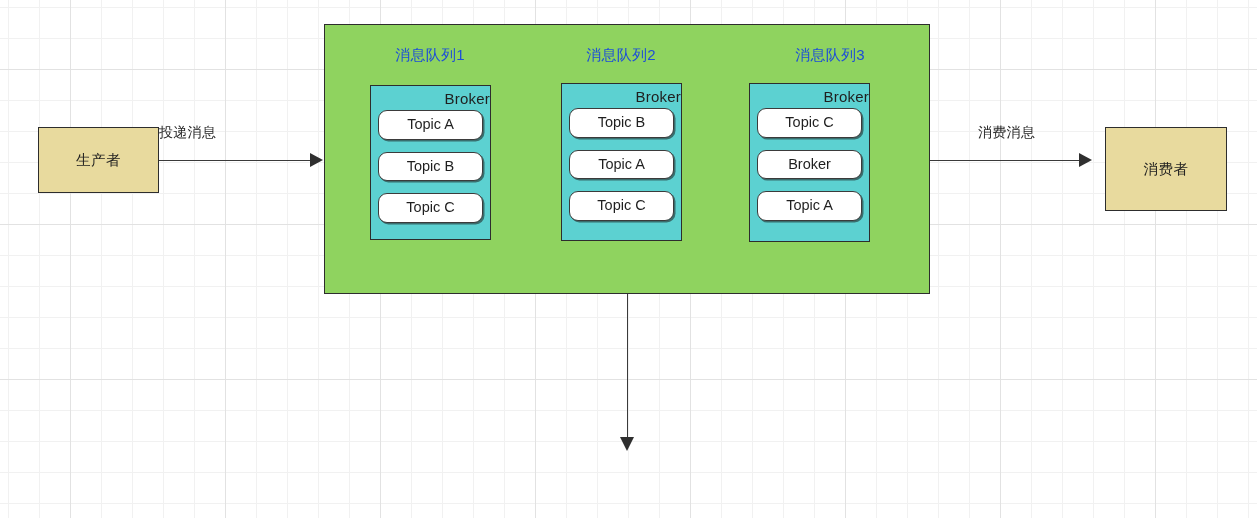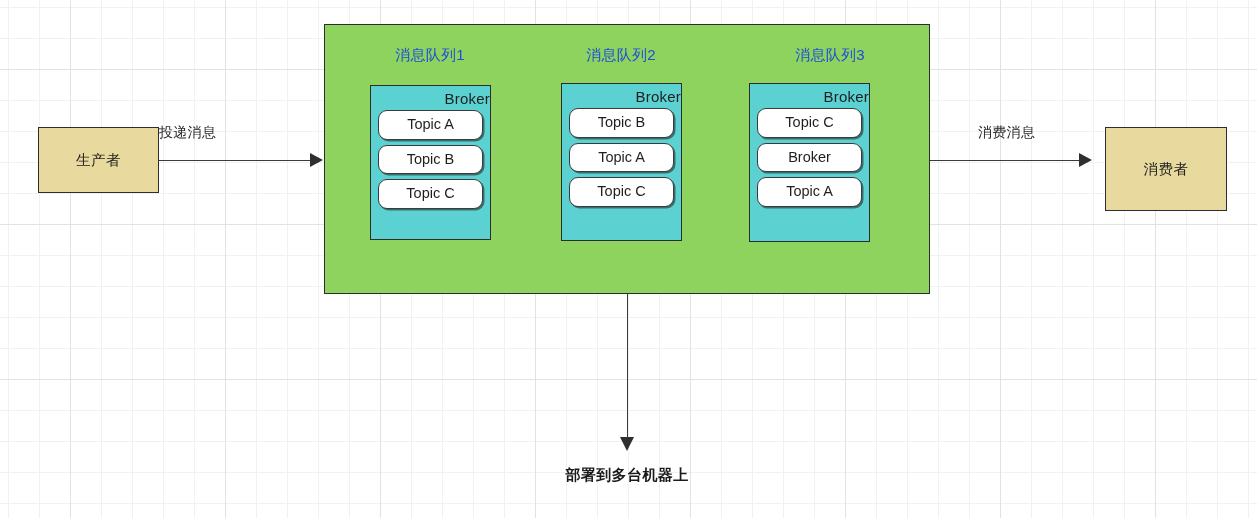--- a/index.html
+++ b/index.html
@@ -79,7 +79,7 @@
     padding: 0 7px 6px 7px;
     display: flex;
     flex-direction: column;
-    gap: 5px;
+    gap: 12px;
   }
   .topic-box {
     background: #ffffff;

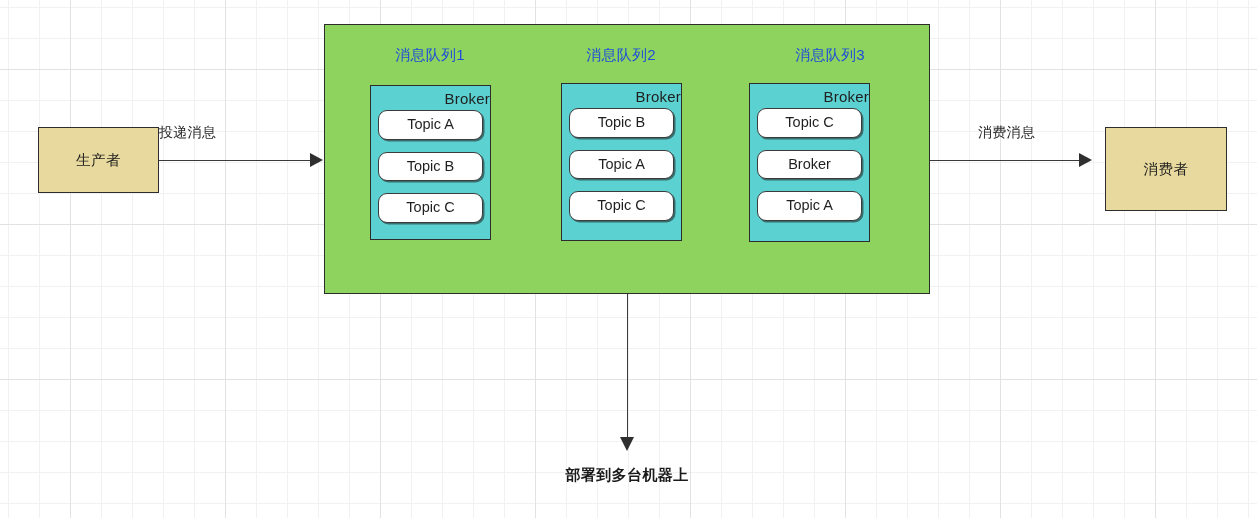--- a/index.html
+++ b/index.html
@@ -208,7 +208,6 @@
 
   <div class="v-line" style="left:627px; top:294px; height:144px;"></div>
   <div class="arrow-down" style="left:620px; top:437px;"></div>
-  <div class="caption-bold" style="left:467px; top:466px; width:320px;">部署到多台机器上</div>
 
 </div>
 

